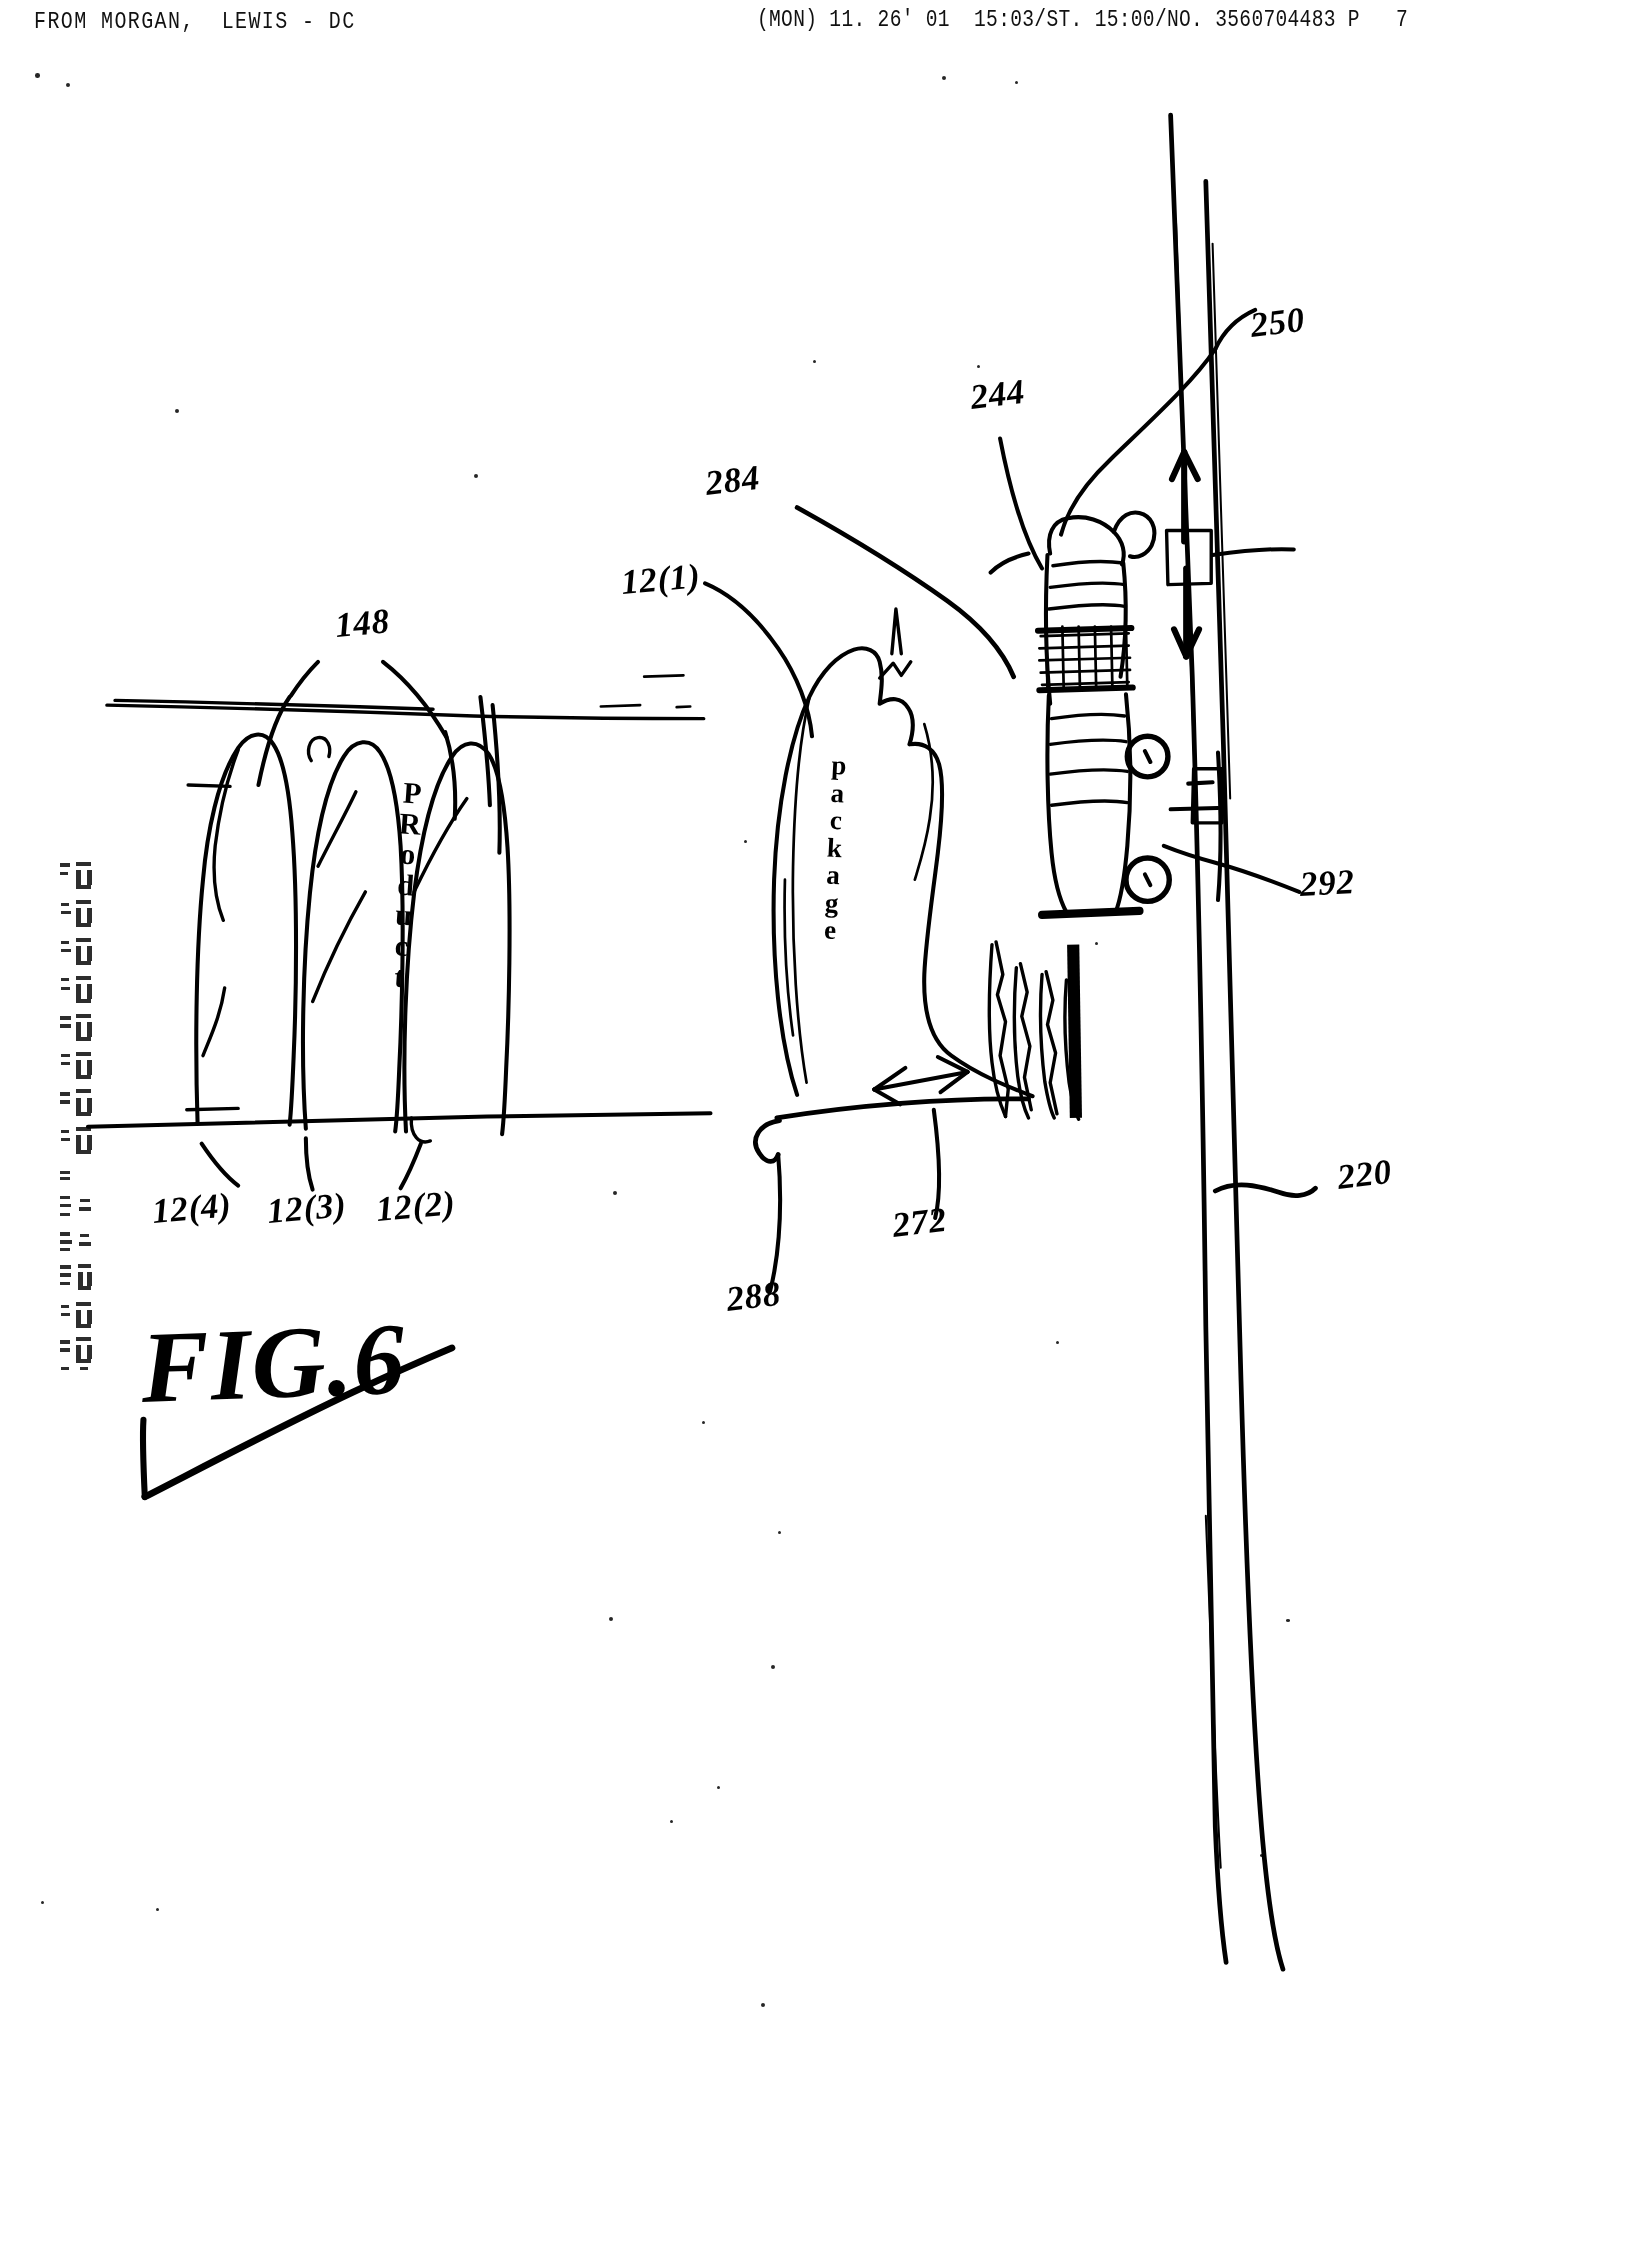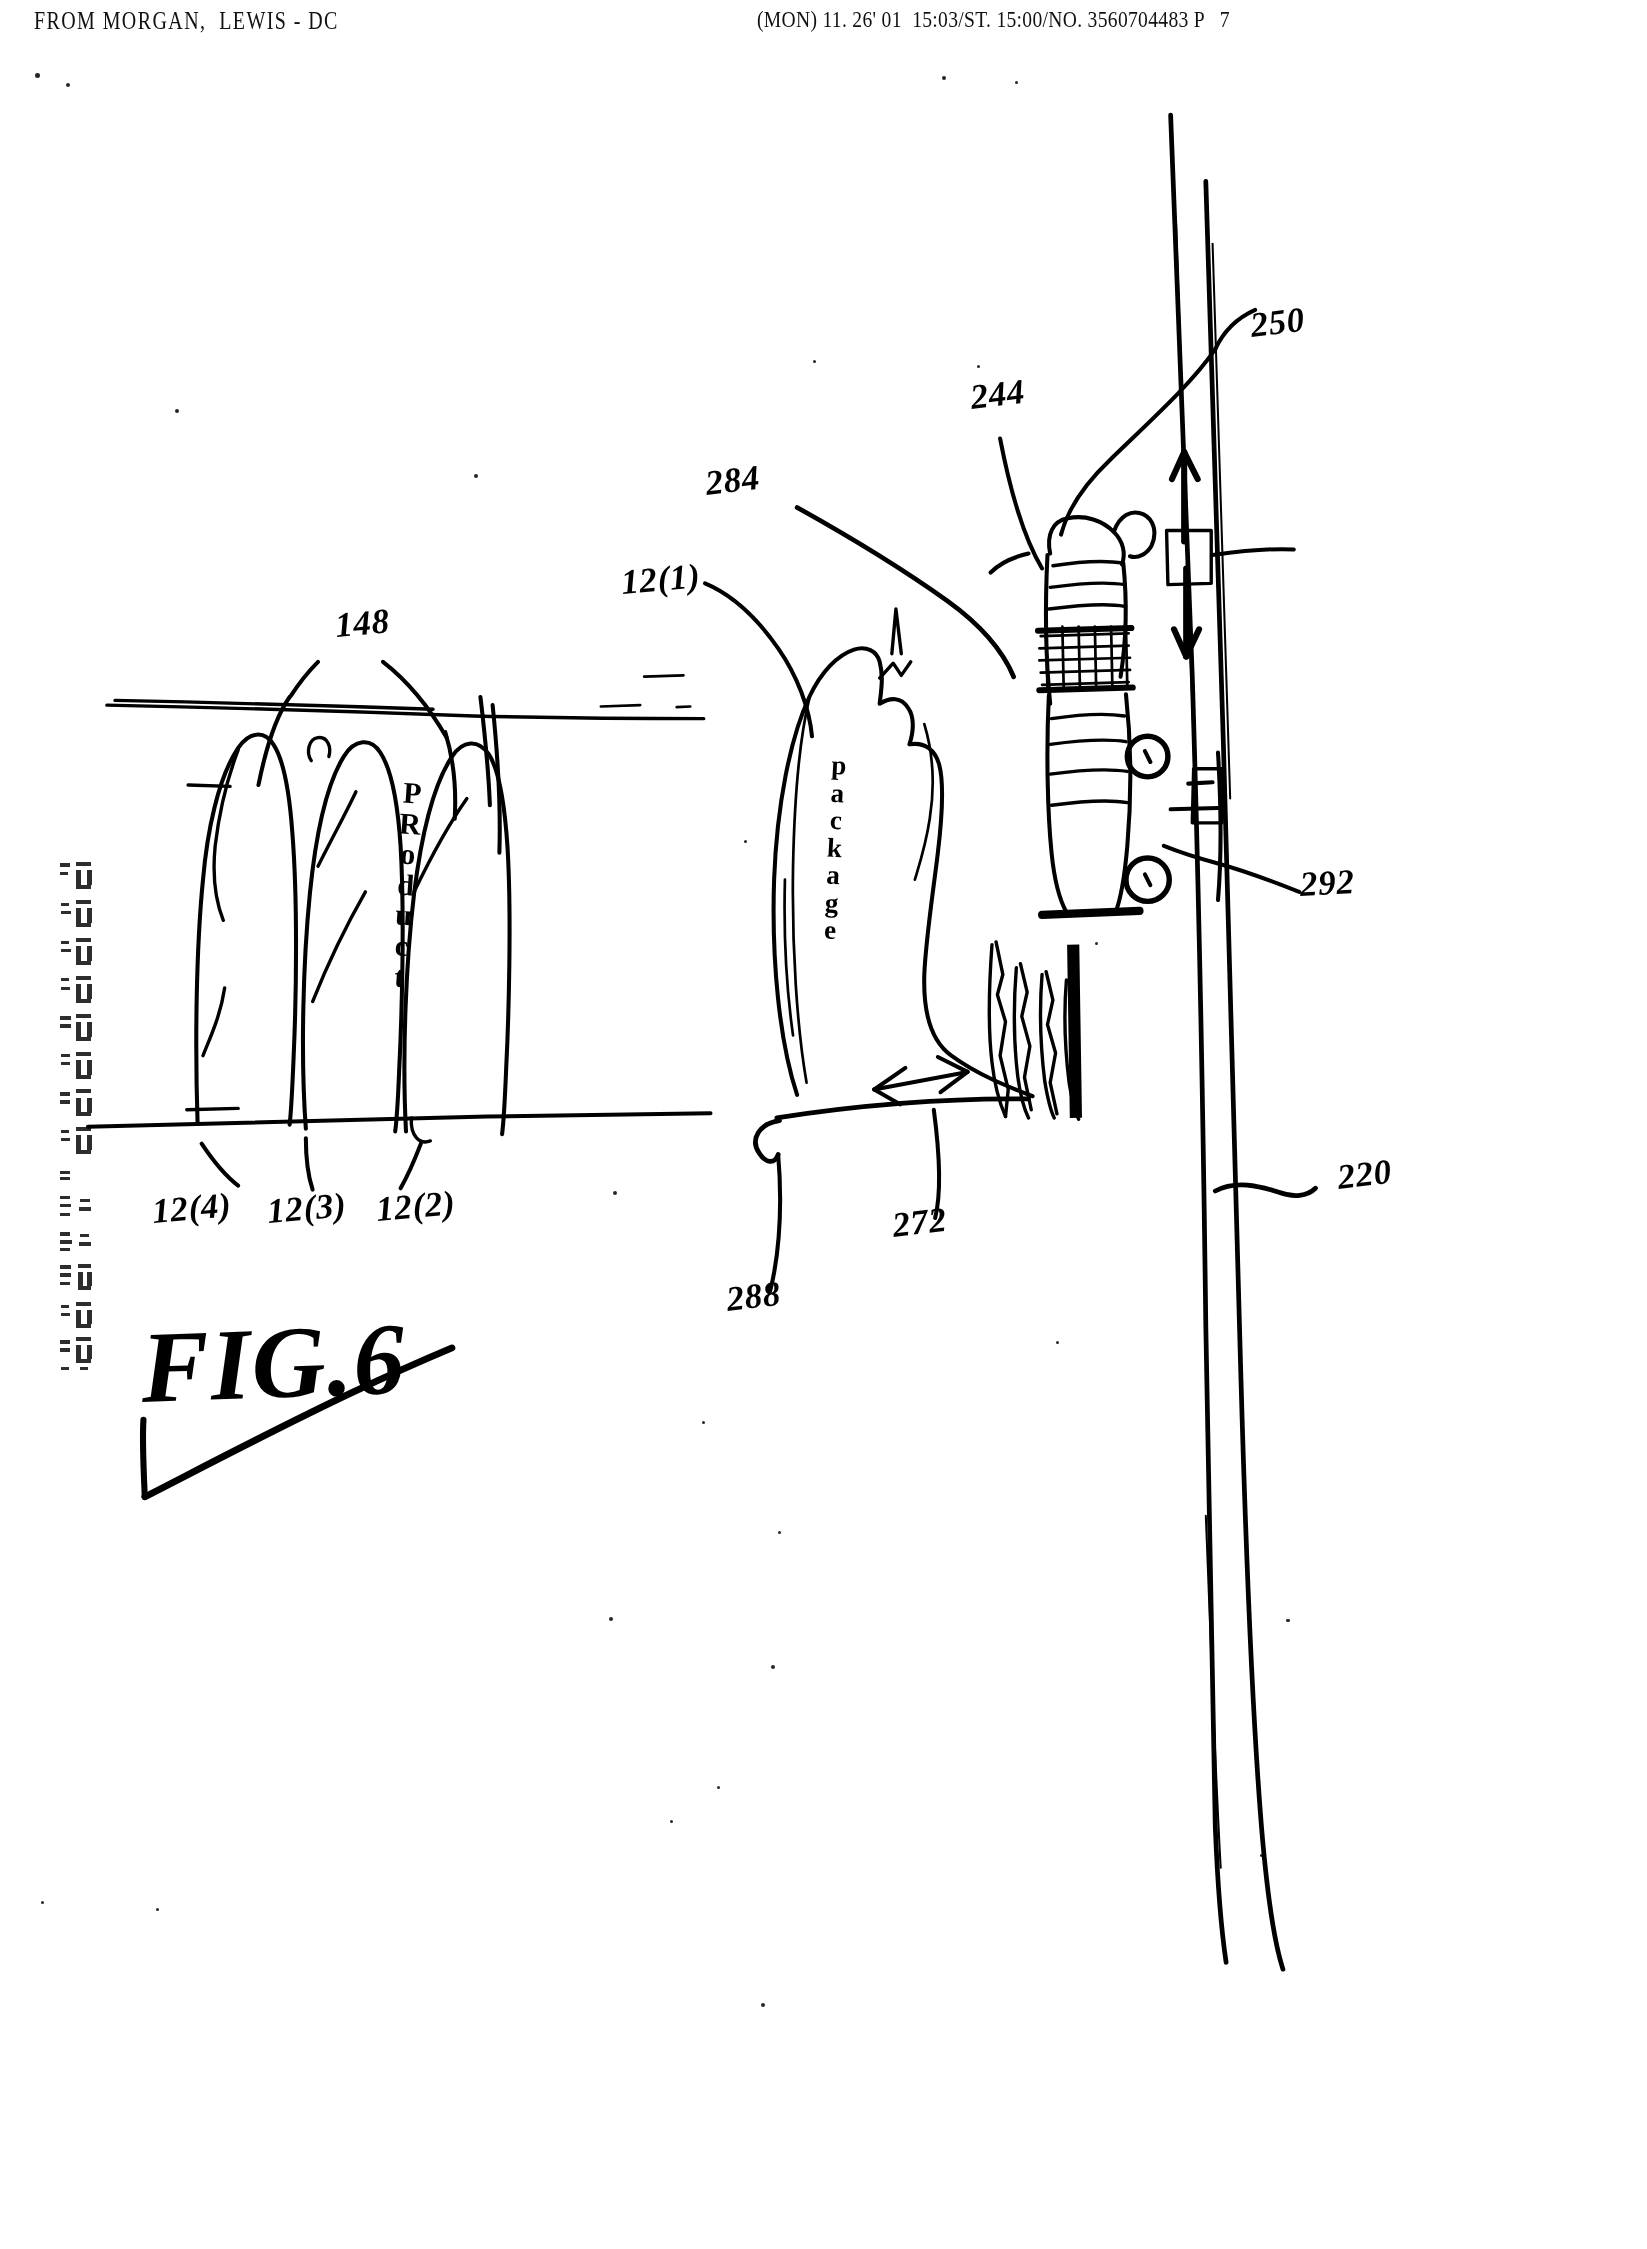--- a/index.html
+++ b/index.html
@@ -14,7 +14,7 @@
   
   .fax-header{
     position:absolute;top:0;left:0;width:1647px;height:42px;
-    font-family:Liberation Serif, serif;
+    font-family:Liberation Mono, monospace;
     color:#111;
   }
   .fax-from{

